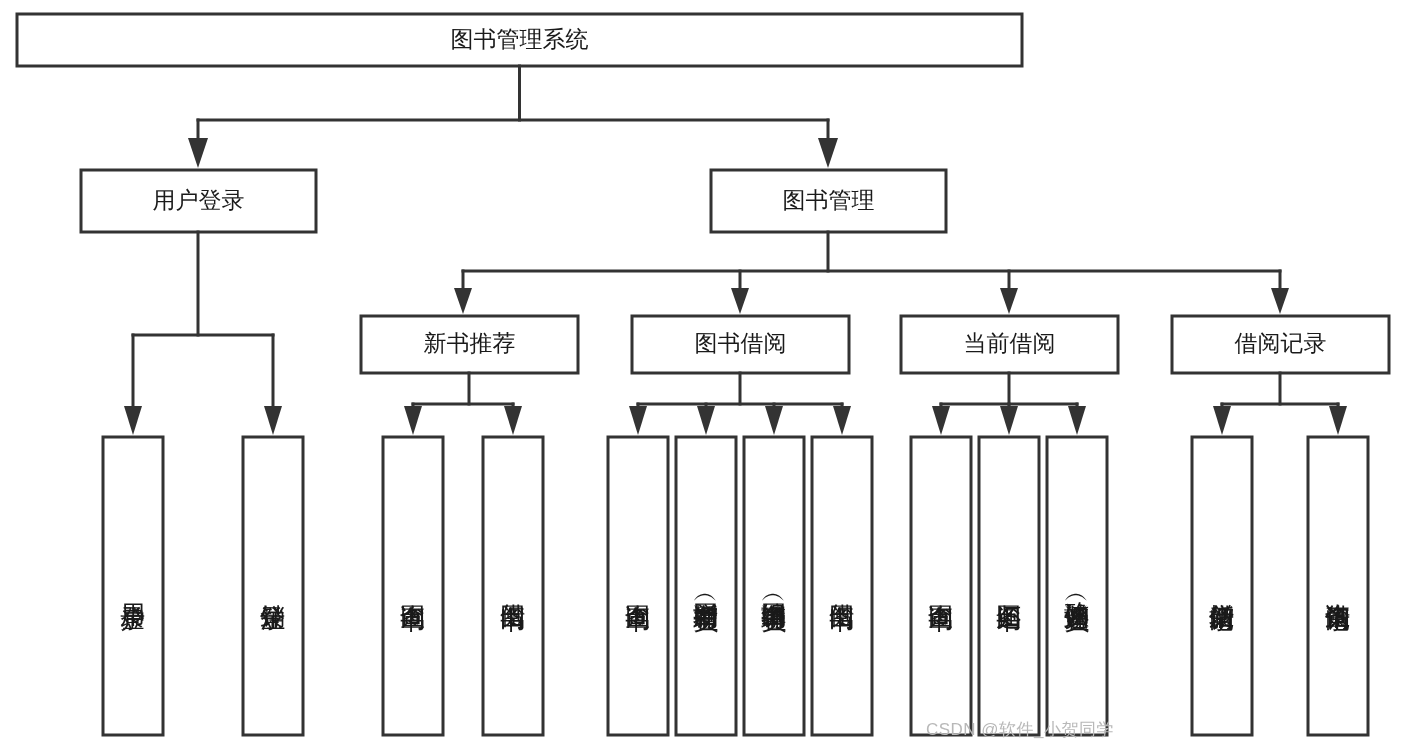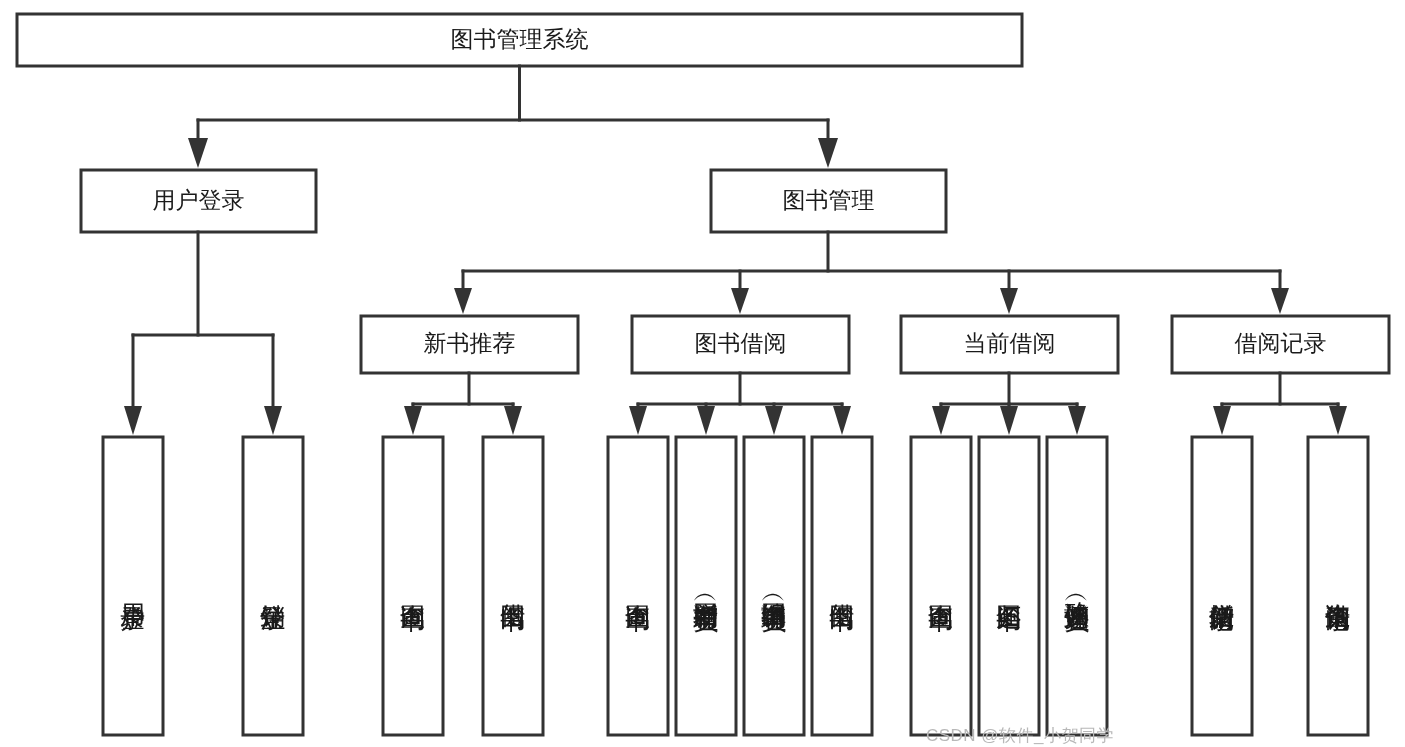--- a/index.html
+++ b/index.html
@@ -66,7 +66,7 @@
   .watermark {
     position: absolute;
     right: 8px;
-    bottom: 0;
+    bottom: 6px;
     font-family: "Liberation Sans", "DejaVu Sans", sans-serif;
     font-size: 17px;
     color: #b8b8b8;

